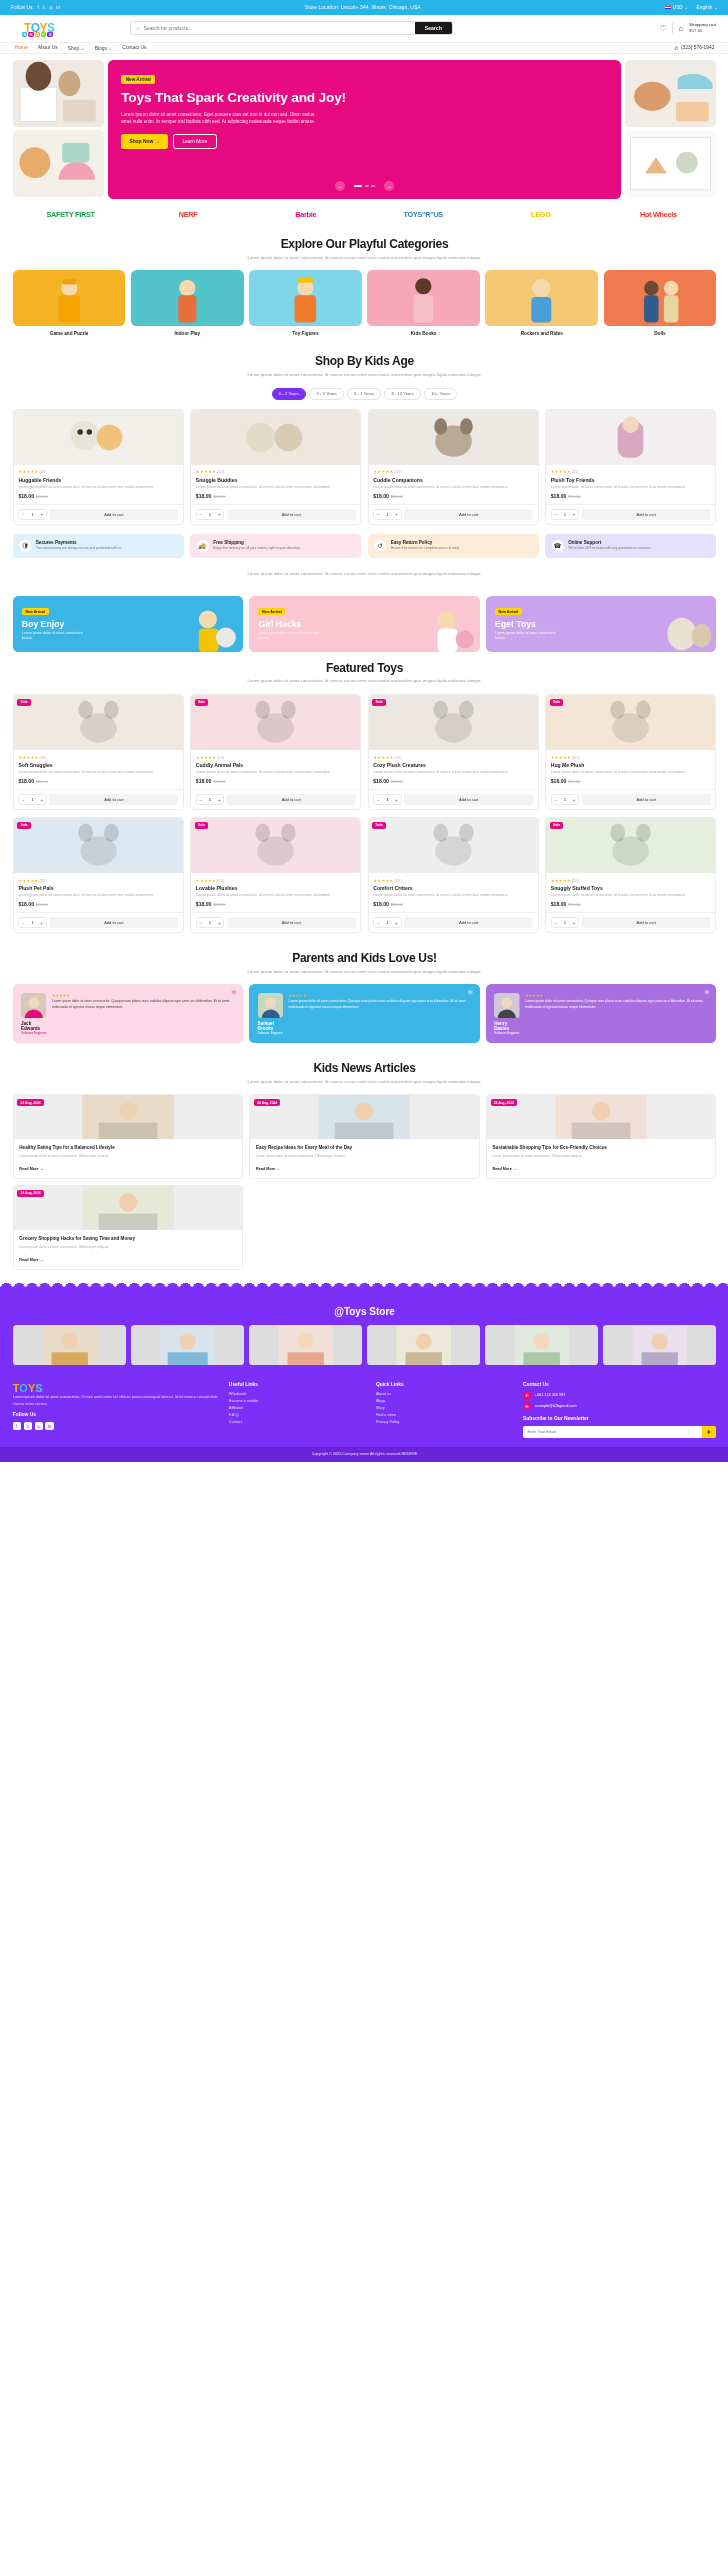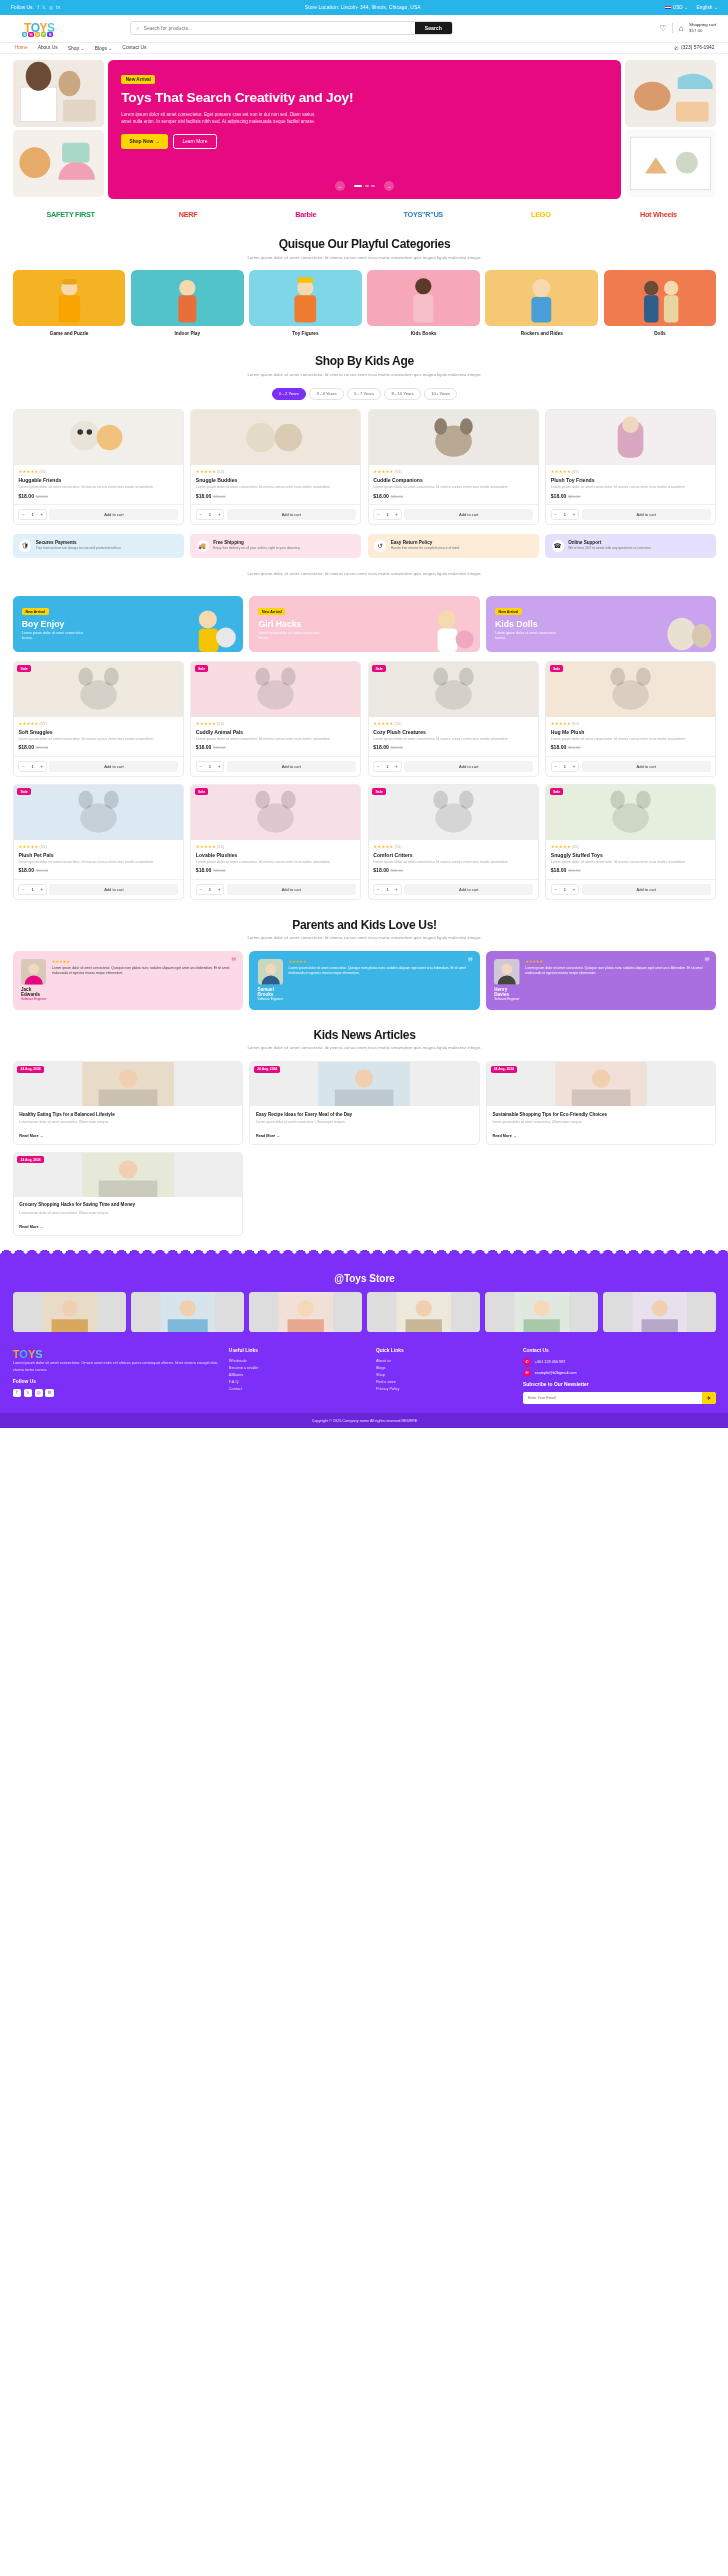--- a/index.html
+++ b/index.html
@@ -254,7 +254,7 @@
   </div>
   <div class="hcenter">
     <span class="badge">New Arrival</span>
-    <h1>Toys That Search Creativity and Joy!</h1>
+    <h1>Toys That Spark Creativity and Joy!</h1>
     <p>Lorem ipsum dolor sit amet consectetur. Eget posuere cras est non in dui non sed. Diam varius amet nulla enim. In semper nisl facilisis nibh sed. At adipiscing malesuada neque facilisi amare.</p>
     <div class="hbtns">
       <button class="btn-y"><span>Shop Now</span> →</button>

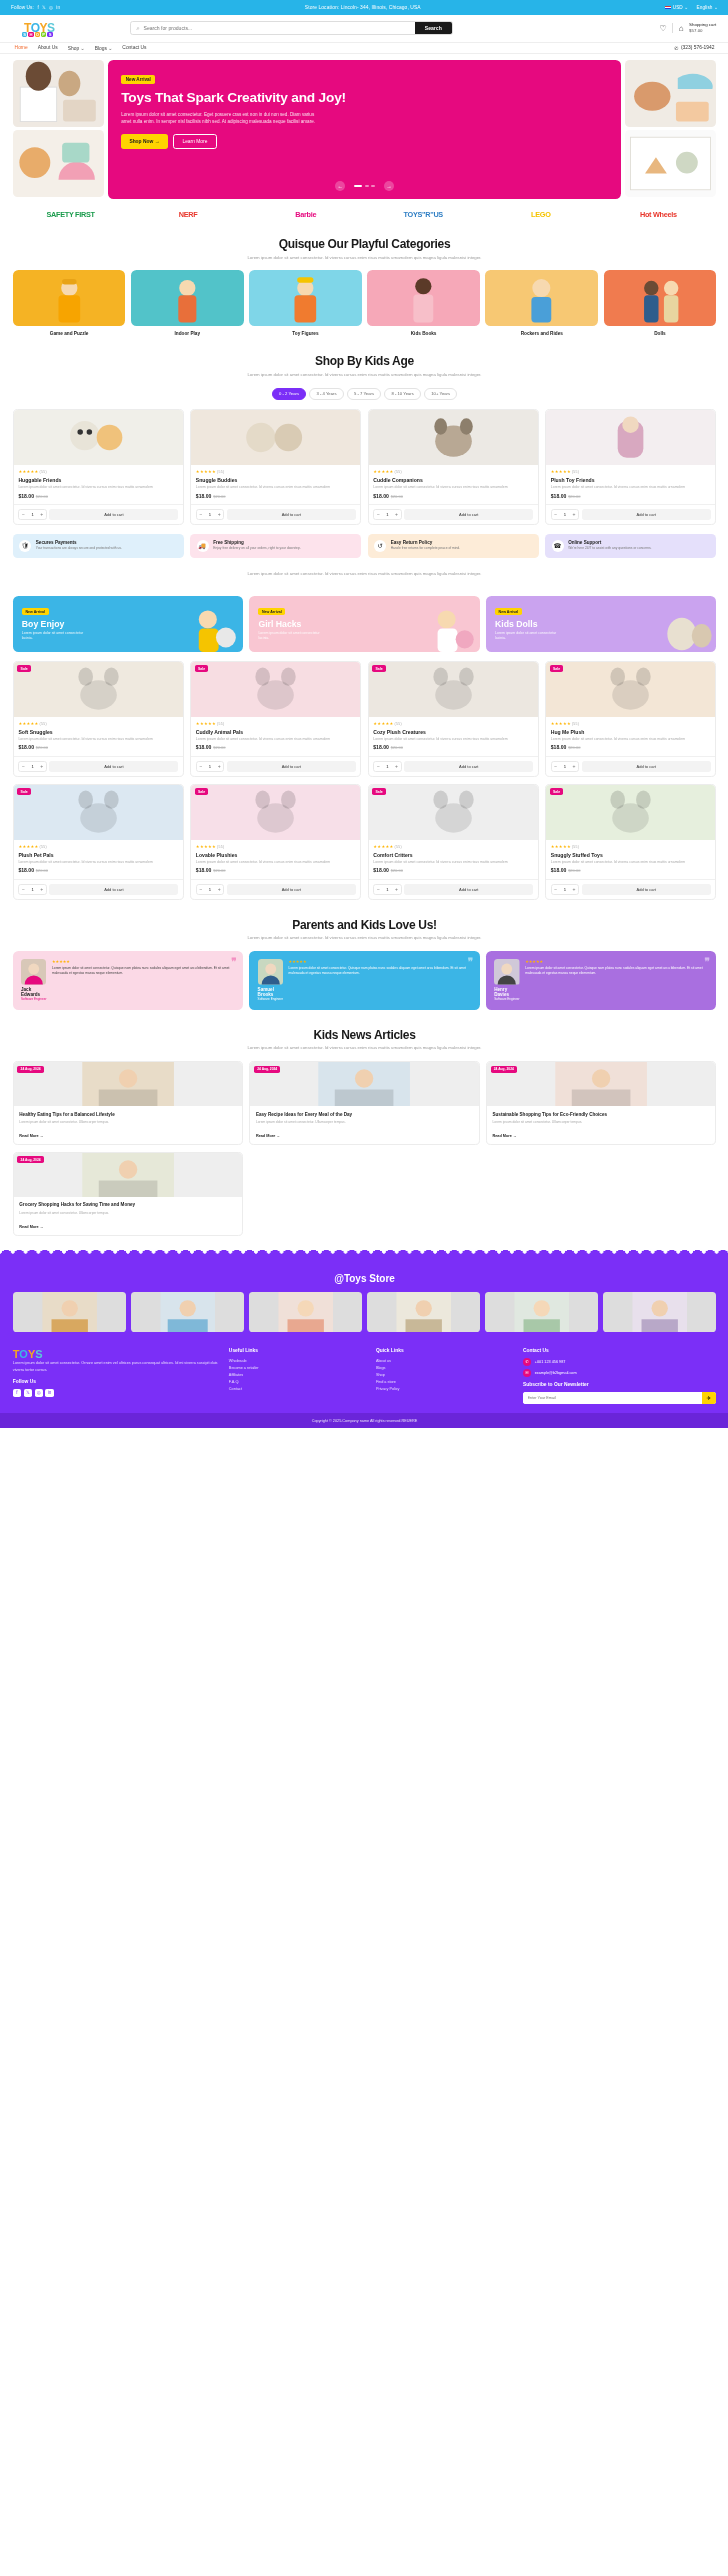--- a/index.html
+++ b/index.html
@@ -301,7 +301,7 @@
 
 <div class="sec">
   <div class="sechead">
-    <h2>Quisque Our Playful Categories</h2>
+    <h2>Explore Our Playful Categories</h2>
     <p>Lorem ipsum dolor sit amet consectetur. Id viverra cursus enim risus mattis urnamolem quis magna ligula malesnisi integer.</p>
   </div>
   <div class="cats">

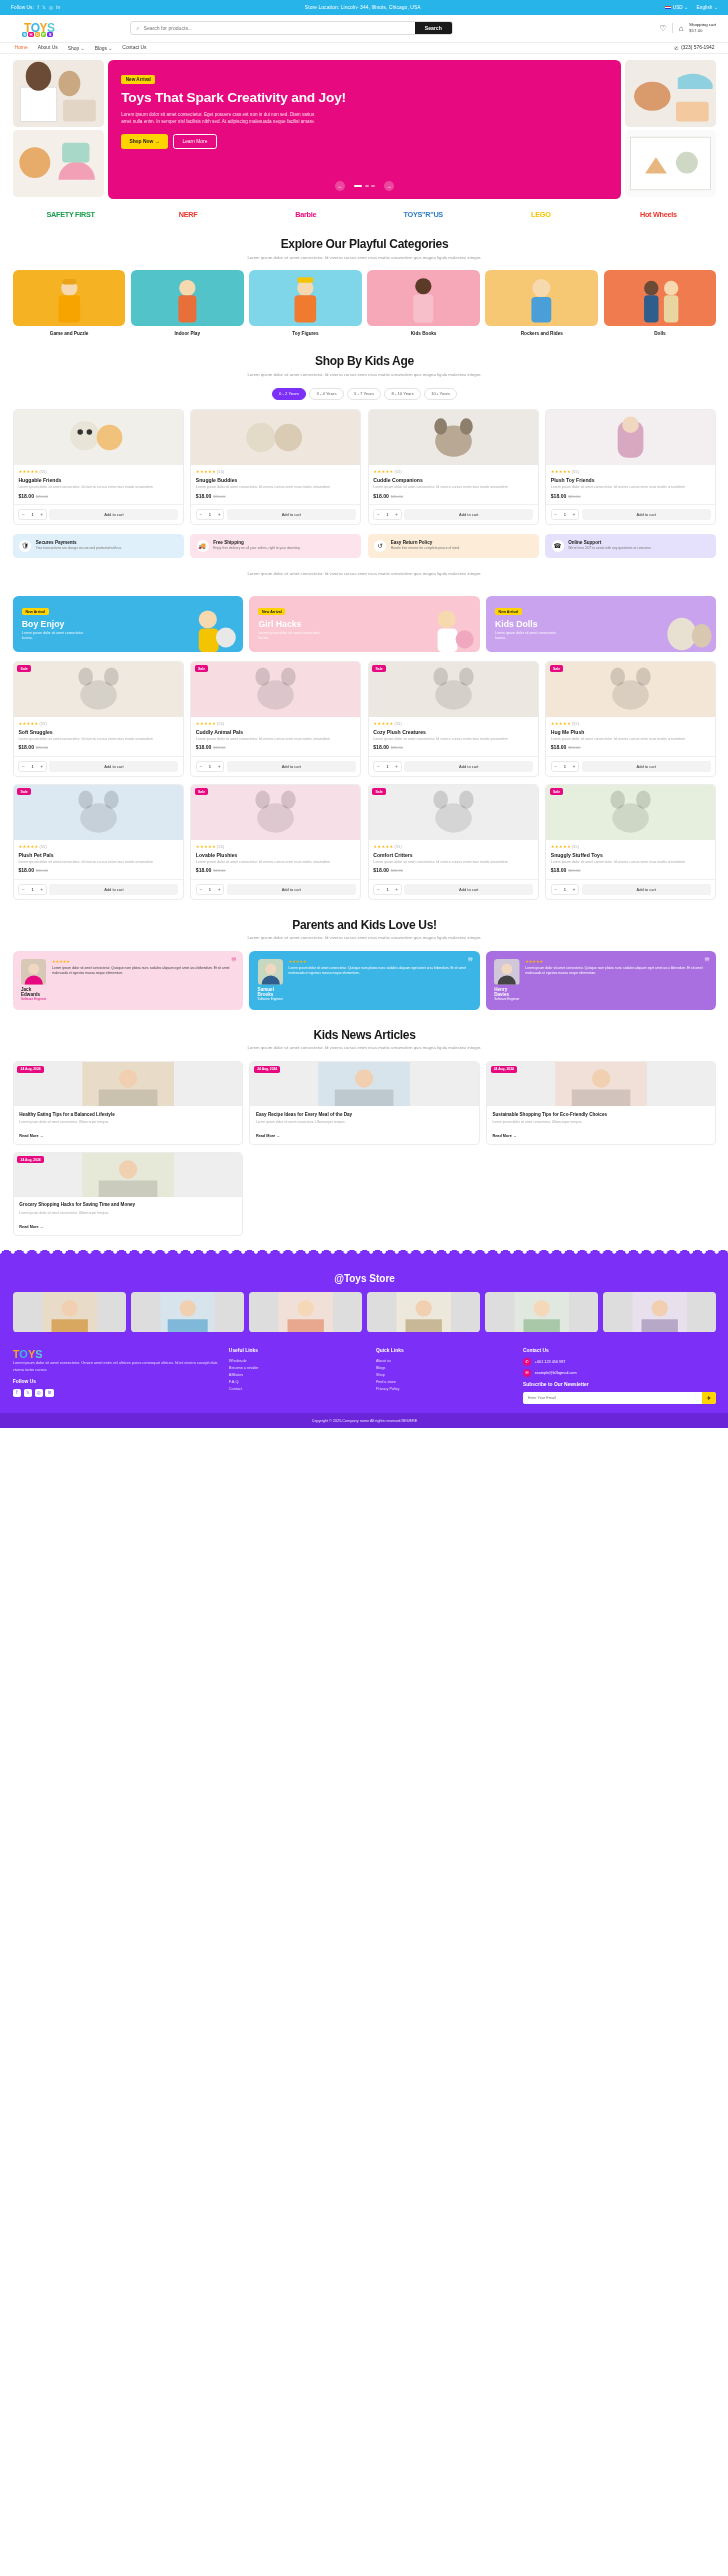--- a/index.html
+++ b/index.html
@@ -532,7 +532,7 @@
   </div>
   <div class="col" style="background:#caa3ef">
     <span class="badge2">New Arrival</span>
-    <h3>Kids Dolls</h3>
+    <h3>Eget Toys</h3>
     <p>Lorem ipsum dolor sit amet consectetur lacinia.</p>
     <svg style="position:absolute;right:3.6px;bottom:0;width:66px;height:47px" viewBox="0 0 72 52">
         <ellipse cx="38" cy="32" rx="16" ry="18" fill="#e8e0d0"></ellipse>

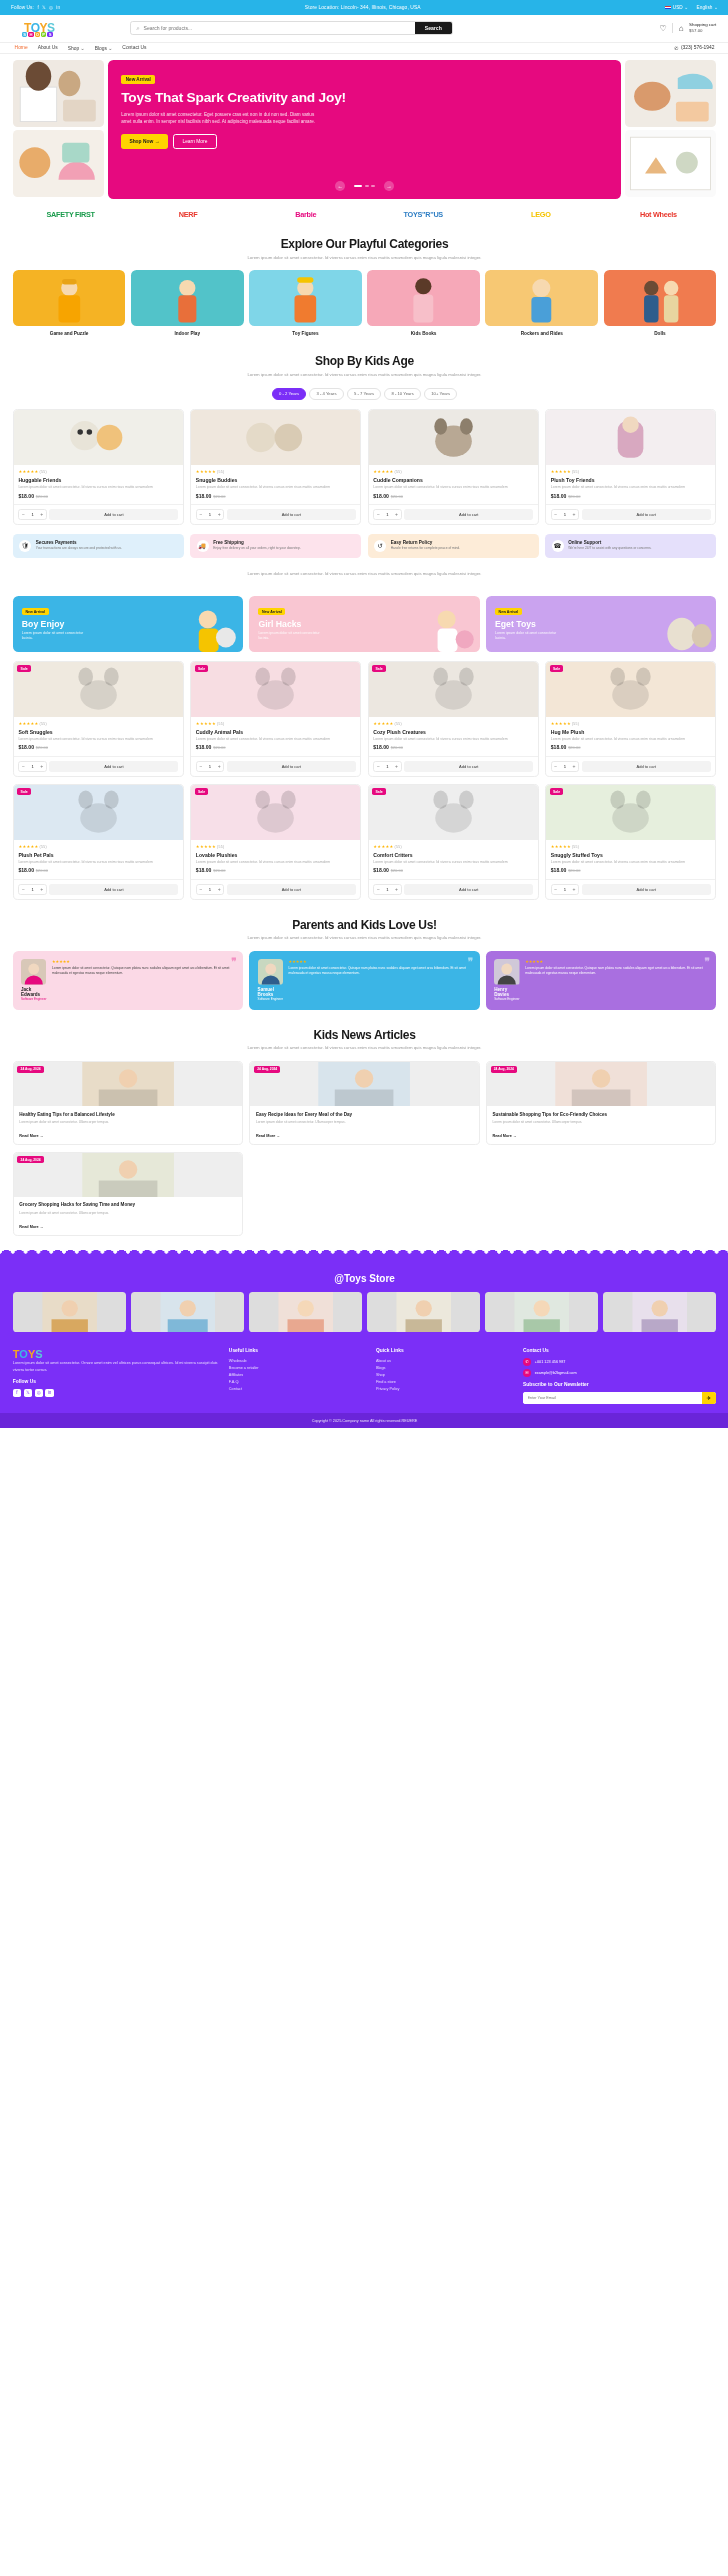--- a/index.html
+++ b/index.html
@@ -542,6 +542,10 @@
 </div>
 
 <div class="sec">
+  <div class="sechead">
+    <h2>Featured Toys</h2>
+    <p>Lorem ipsum dolor sit amet consectetur. Id viverra cursus enim risus mattis urnamolem quis magna ligula malesnisi integer.</p>
+  </div>
   <div class="pgrid" style="row-gap:7.3px" id="featgrid">
       <div class="pcard">
         <div class="thumb" style="background:#efe9df">

